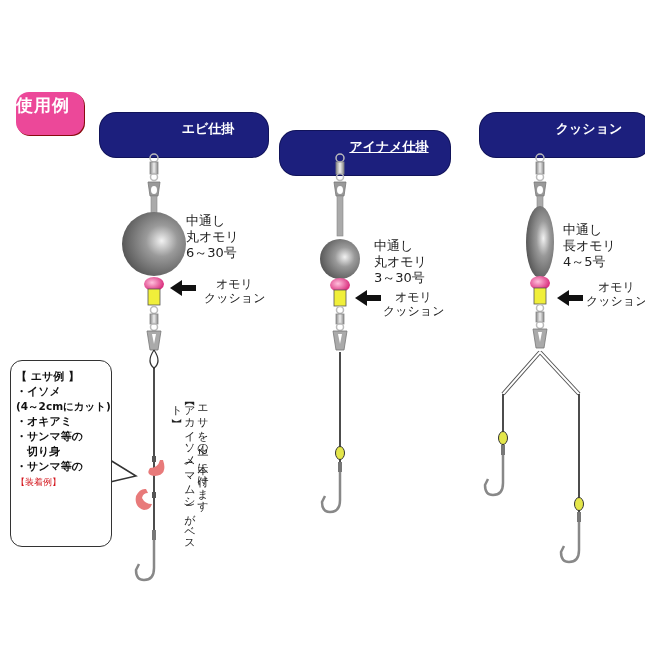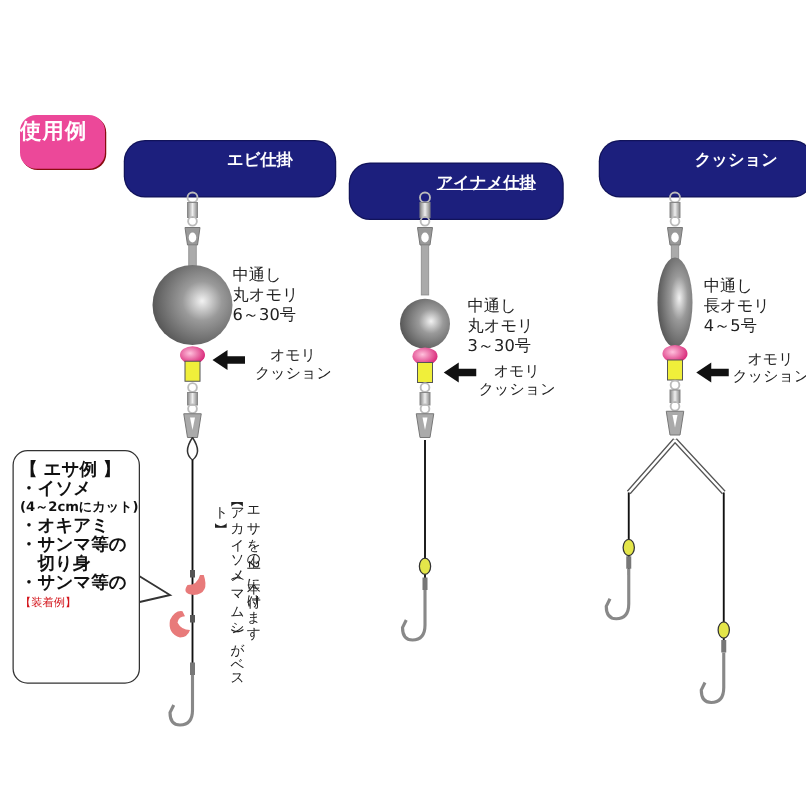--- a/index.html
+++ b/index.html
@@ -10,7 +10,7 @@
   .lbl{font-size:13px;line-height:16px;color:#222;white-space:nowrap;}
   .vtext{writing-mode:vertical-rl;font-size:11px;line-height:13px;color:#222;}
   .bubble{left:10px;top:360px;width:100px;height:185px;border:1.5px solid #333;border-radius:12px;background:#fff;}
-  .bubble .ln{font-size:14px;line-height:15px;color:#111;font-weight:bold;white-space:nowrap;}
+  .bubble .ln{font-size:11px;line-height:15px;color:#111;font-weight:bold;white-space:nowrap;}
   .bubble .red{color:#d3141b;font-size:9px;font-weight:normal;margin-top:2px;}
 </style>
 </head>

